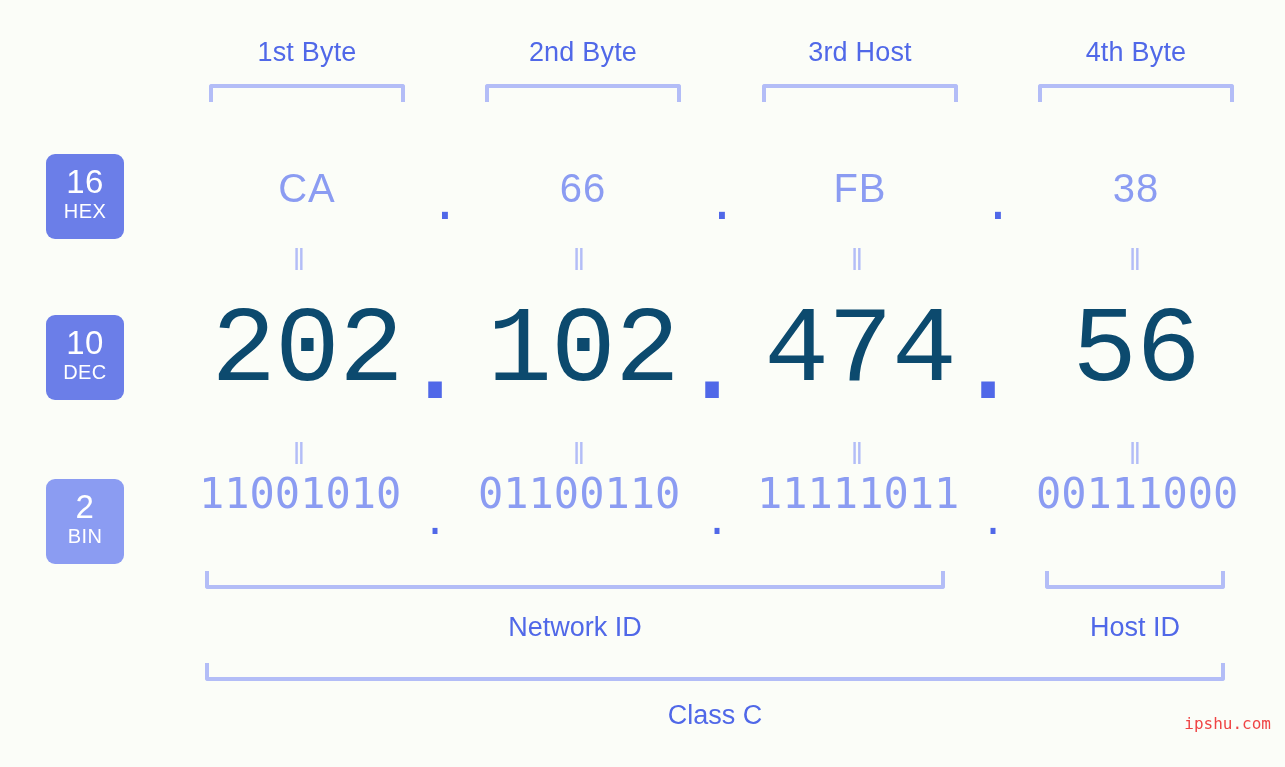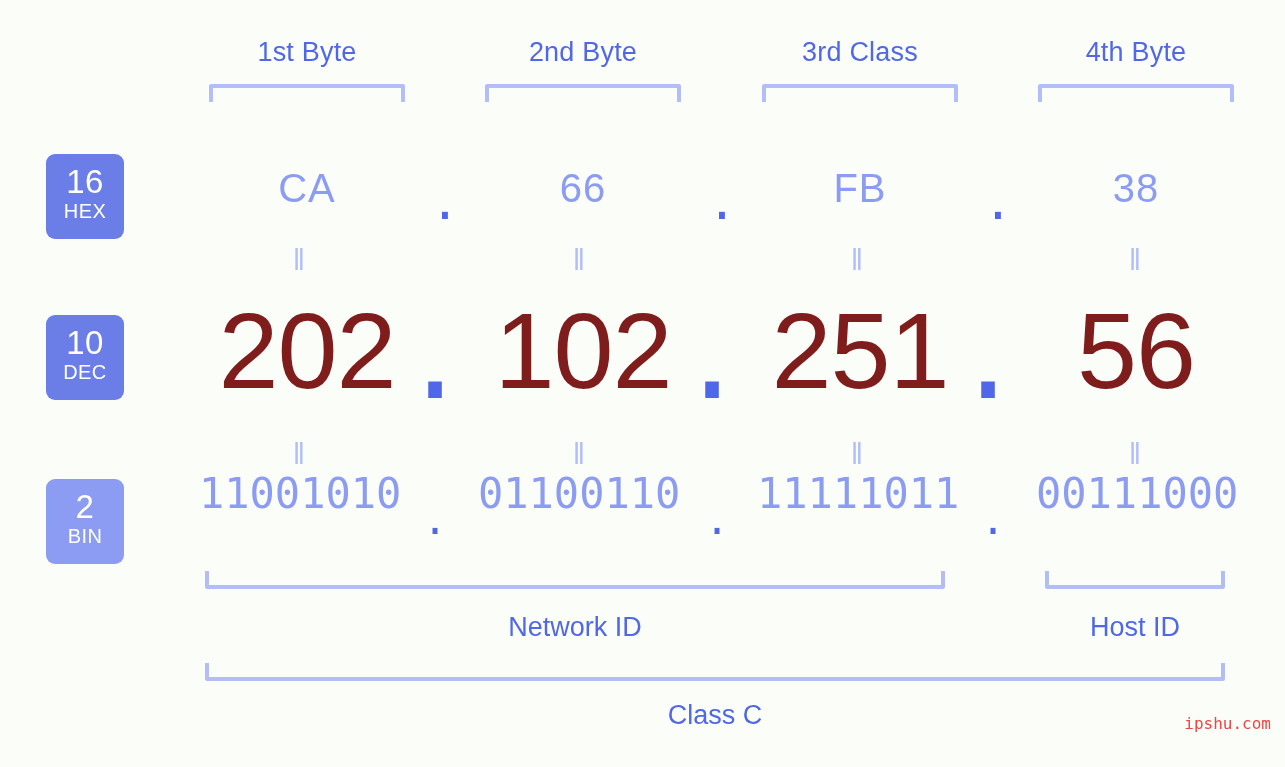--- a/index.html
+++ b/index.html
@@ -193,7 +193,7 @@
 
   <div class="byte-label" style="left:209px; width:196px;">1st Byte</div>
   <div class="byte-label" style="left:485px; width:196px;">2nd Byte</div>
-  <div class="byte-label" style="left:762px; width:196px;">3rd Class</div>
+  <div class="byte-label" style="left:762px; width:196px;">3rd Host</div>
   <div class="byte-label" style="left:1038px; width:196px;">4th Byte</div>
 
   <div class="top-bracket" style="left:209px; width:196px;"></div>

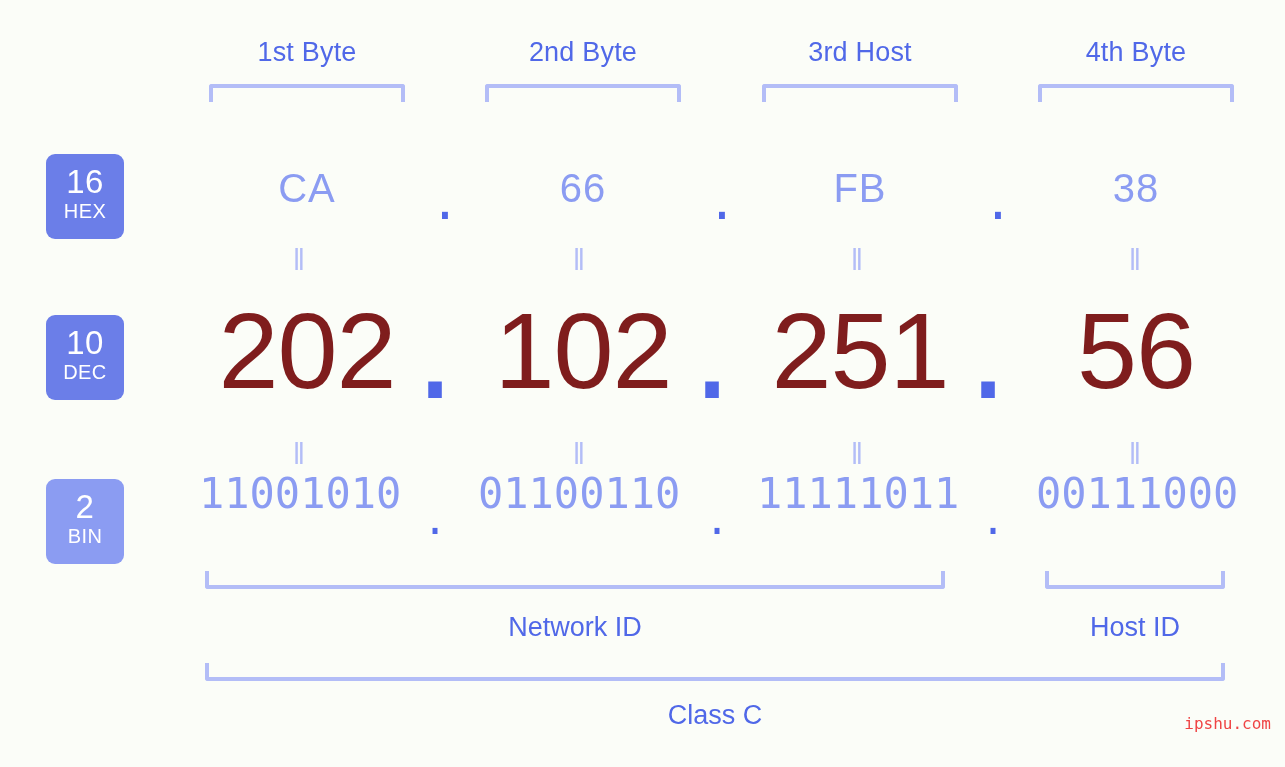--- a/index.html
+++ b/index.html
@@ -97,8 +97,8 @@
     height: 110px;
     line-height: 110px;
     font-size: 108px;
-    color: #7f1d1d;
-    font-family: Liberation Sans, sans-serif;
+    color: #0c4a6e;
+    font-family: Liberation Mono, monospace;
     letter-spacing: -1px;
   }
 

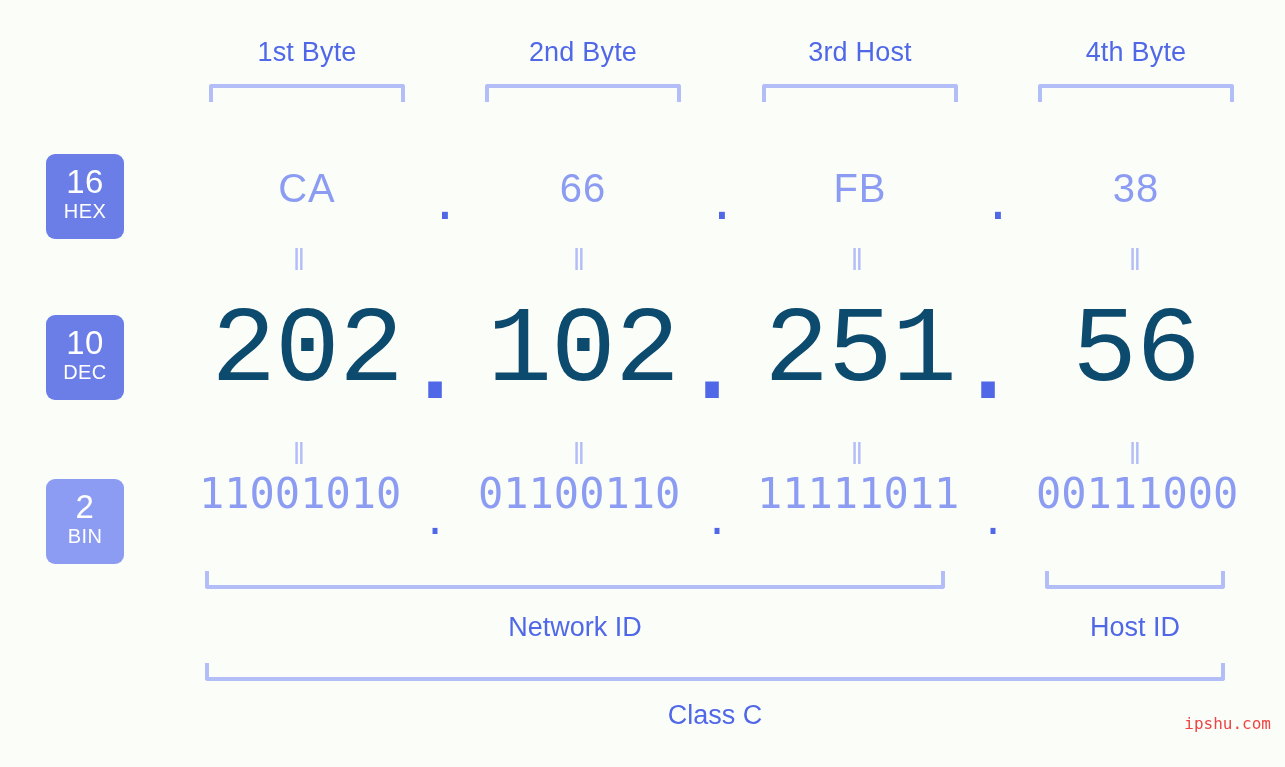--- a/index.html
+++ b/index.html
@@ -234,7 +234,7 @@
     <div class="dot dot-dec" style="left:395px; width:80px;">.</div>
     <div class="cell" style="left:475px; width:216px;">102</div>
     <div class="dot dot-dec" style="left:672px; width:80px;">.</div>
-    <div class="cell" style="left:752px; width:216px;">251</div>
+    <div class="cell" style="left:752px; width:216px;">474</div>
     <div class="dot dot-dec" style="left:948px; width:80px;">.</div>
     <div class="cell" style="left:1028px; width:216px;">56</div>
   </div>

